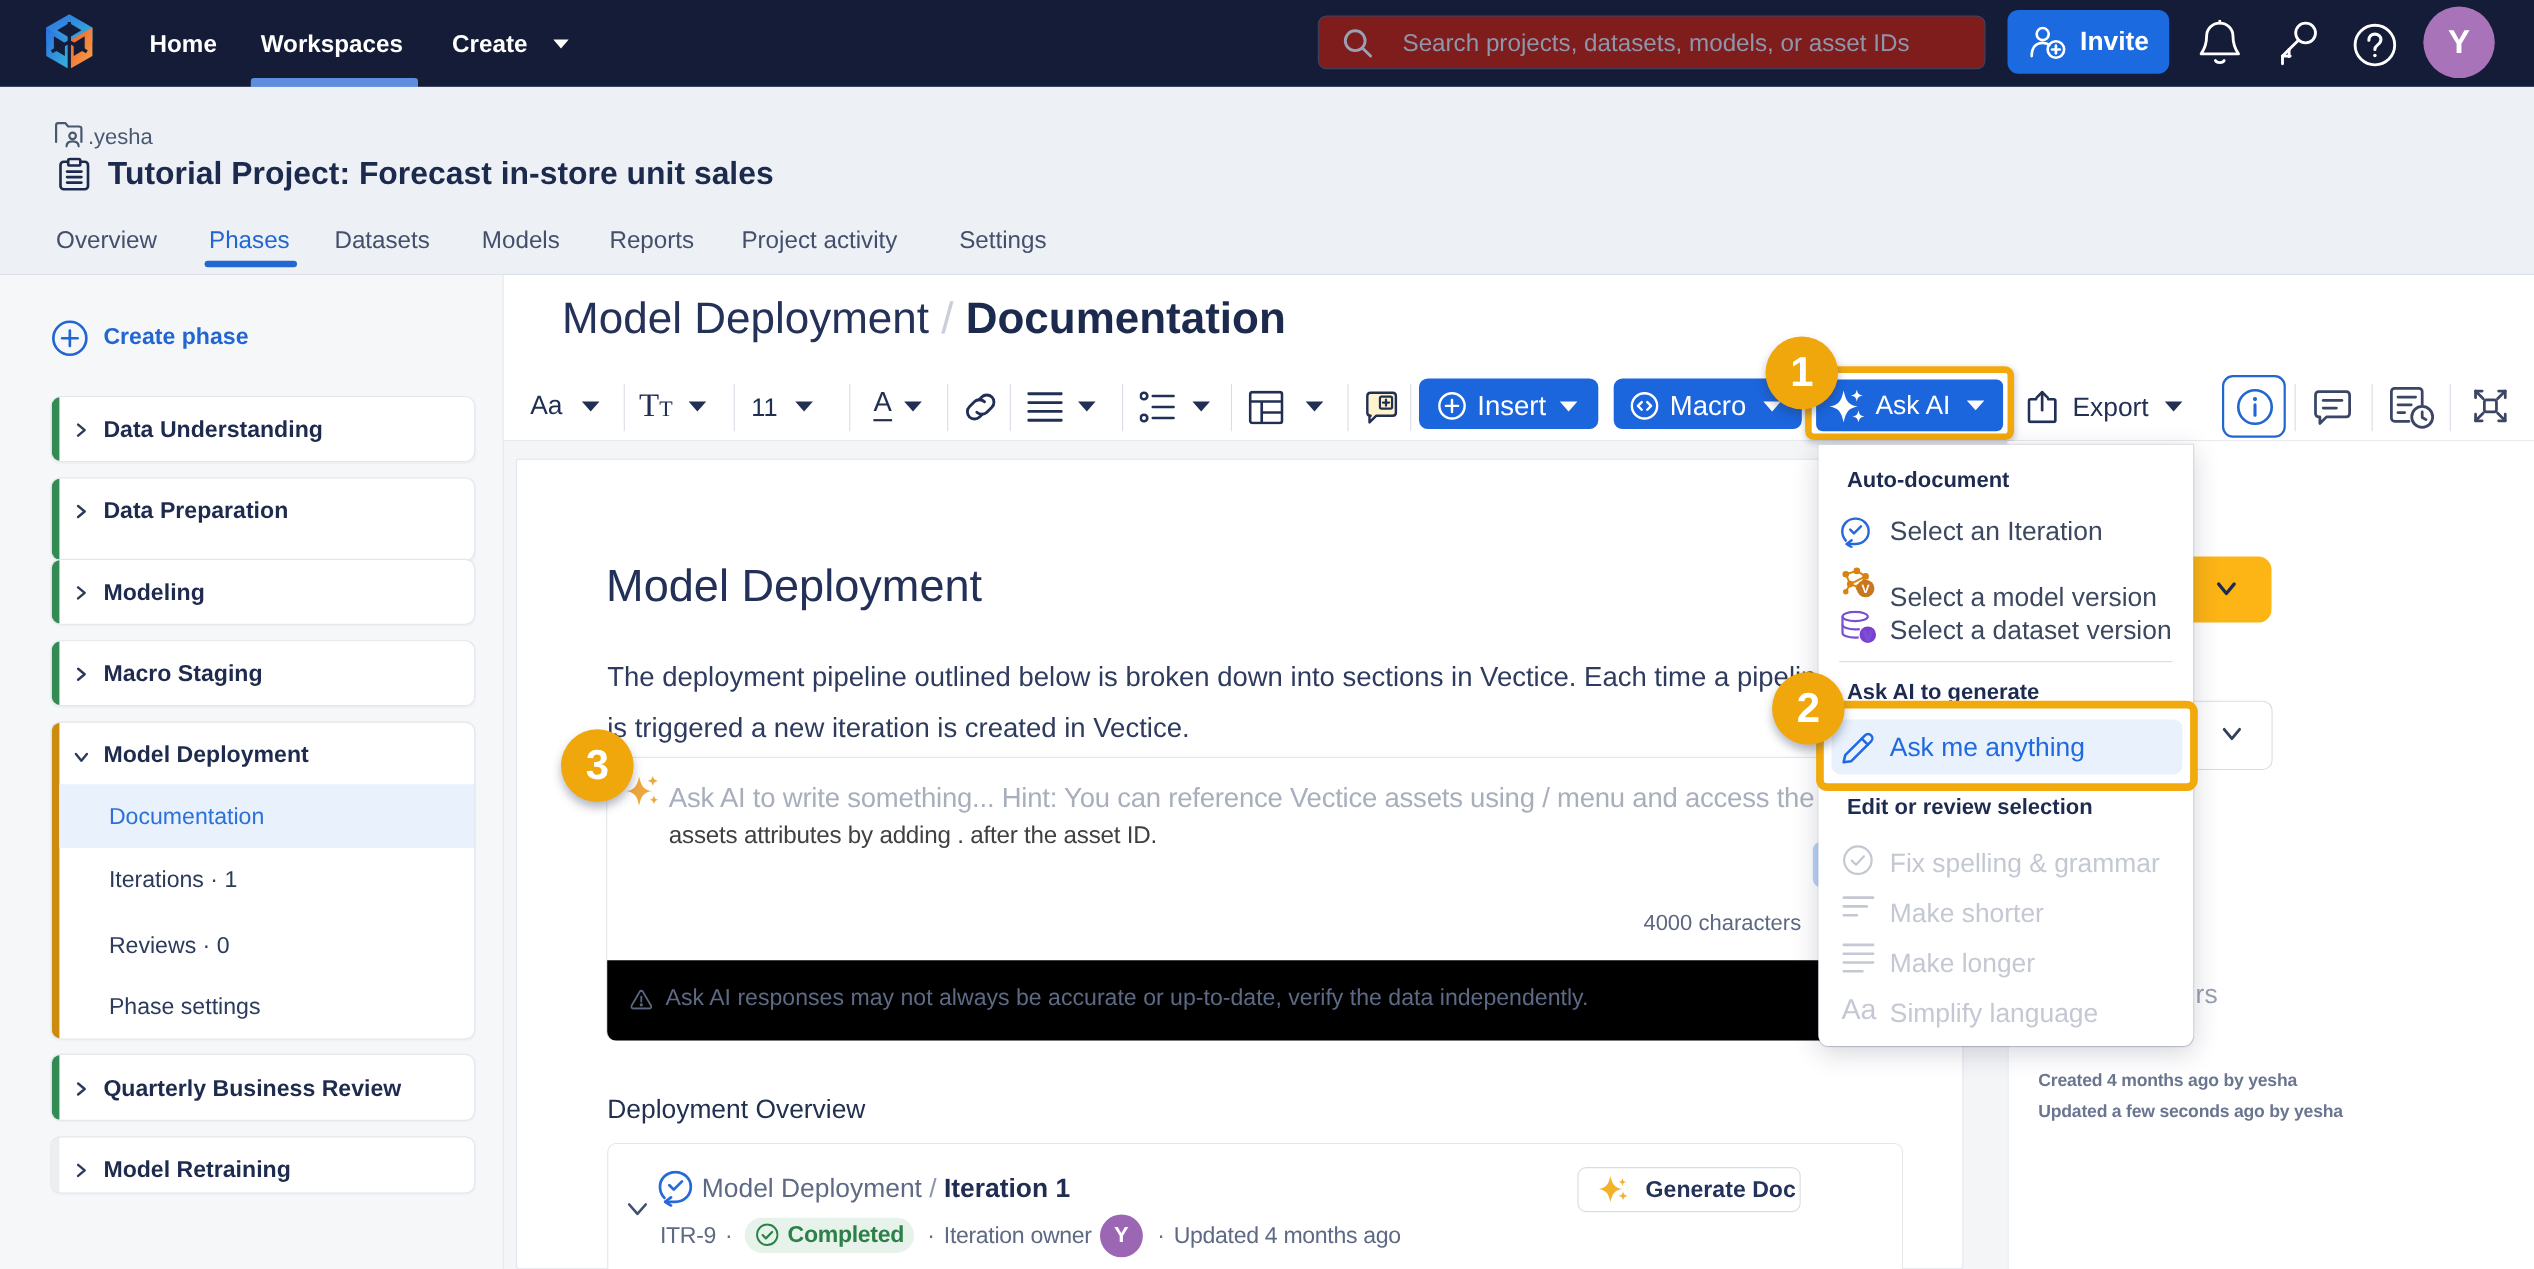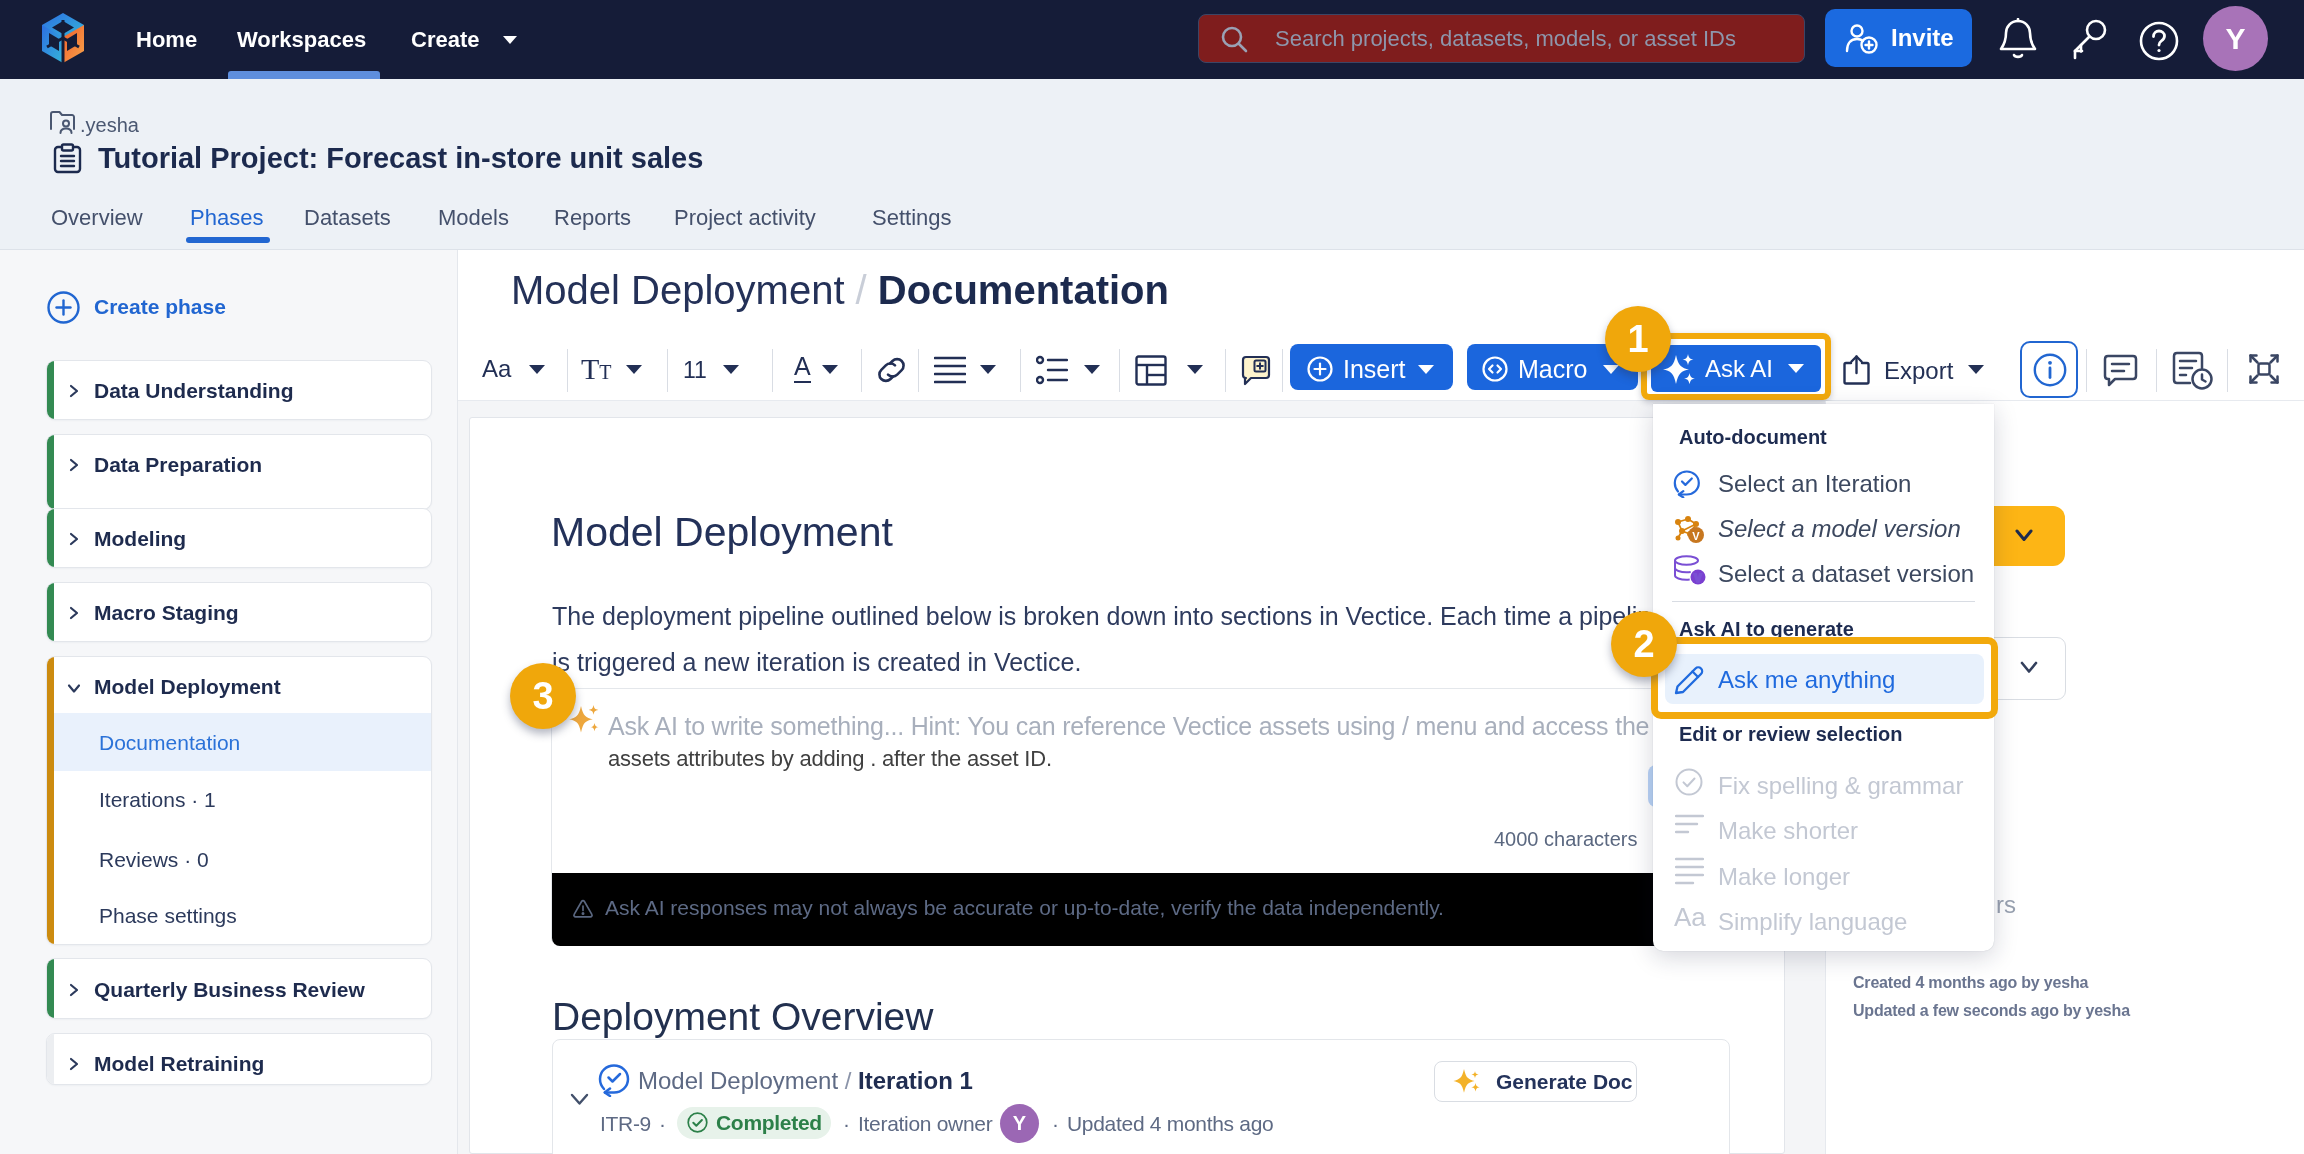--- a/index.html
+++ b/index.html
@@ -428,7 +428,7 @@
       <circle cx="24" cy="21" r="8" fill="#c77720"></circle>
       <text x="24" y="25.5" font-size="11" font-weight="bold" fill="#fff" text-anchor="middle" font-family="Liberation Sans">V</text>
     </svg>
-    <span class="dditem" style="top:111px;font-style:italic;">Select a model version</span>
+    <span class="dditem" style="top:126px;">Select a model version</span>
     <svg class="abs" style="left:20px;top:151px" width="33" height="30" viewBox="0 0 33 30" fill="none" stroke="#7a4fd4" stroke-width="2">
       <ellipse cx="13.5" cy="5.5" rx="11.5" ry="4.2"></ellipse>
       <path d="M2 5.5 L2 13 C2 15.3 7.1 17.2 13.5 17.2 C15 17.2 16.4 17.1 17.7 16.9"></path>

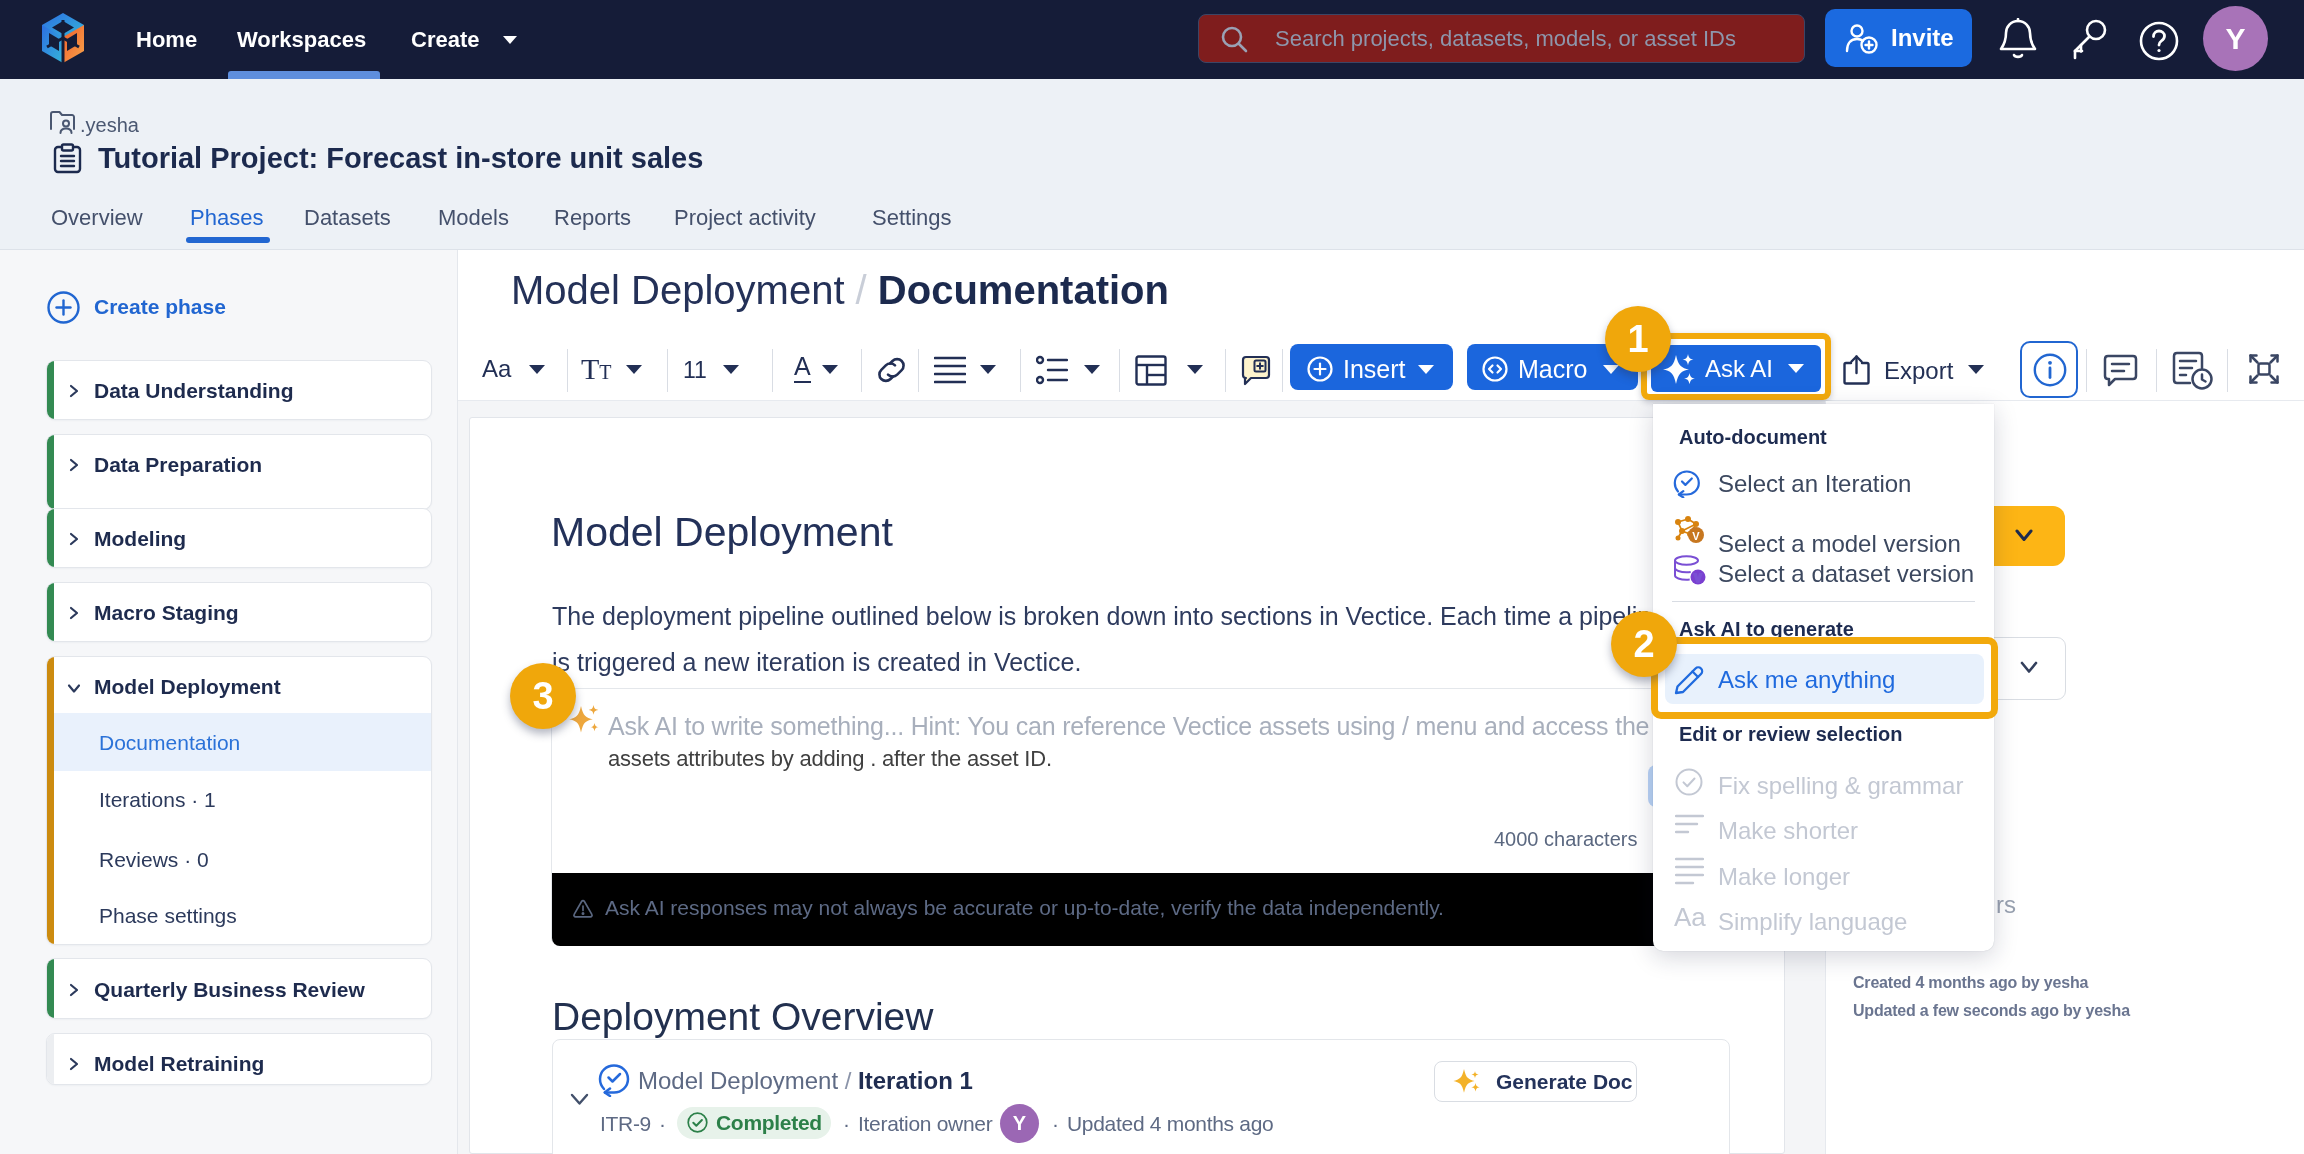--- a/index.html
+++ b/index.html
@@ -362,7 +362,7 @@
         <span class="abs" style="left:53px;top:23px;font-size:21px;color:#5d6a85;">Ask AI responses may not always be accurate or up-to-date, verify the data independently.</span>
       </div>
     </div>
-    <span class="abs" style="left:82px;top:577px;font-size:39px;color:#22304f;text-align:right;">Deployment Overview</span>
+    <span class="abs" style="left:82px;top:577px;font-size:24px;color:#22304f;text-align:right;">Deployment Overview</span>
     <div class="abs" style="left:82px;top:621px;width:1178px;height:130px;border:1px solid #e3e6ea;border-radius:8px;box-sizing:border-box;background:#fff;">
       <svg class="abs" style="left:17px;top:53px" width="19" height="13" viewBox="0 0 19 13" fill="none" stroke="#42506b" stroke-width="2.4" stroke-linecap="round" stroke-linejoin="round">
         <path d="M2 2 L9.5 10.5 L17 2"></path>

